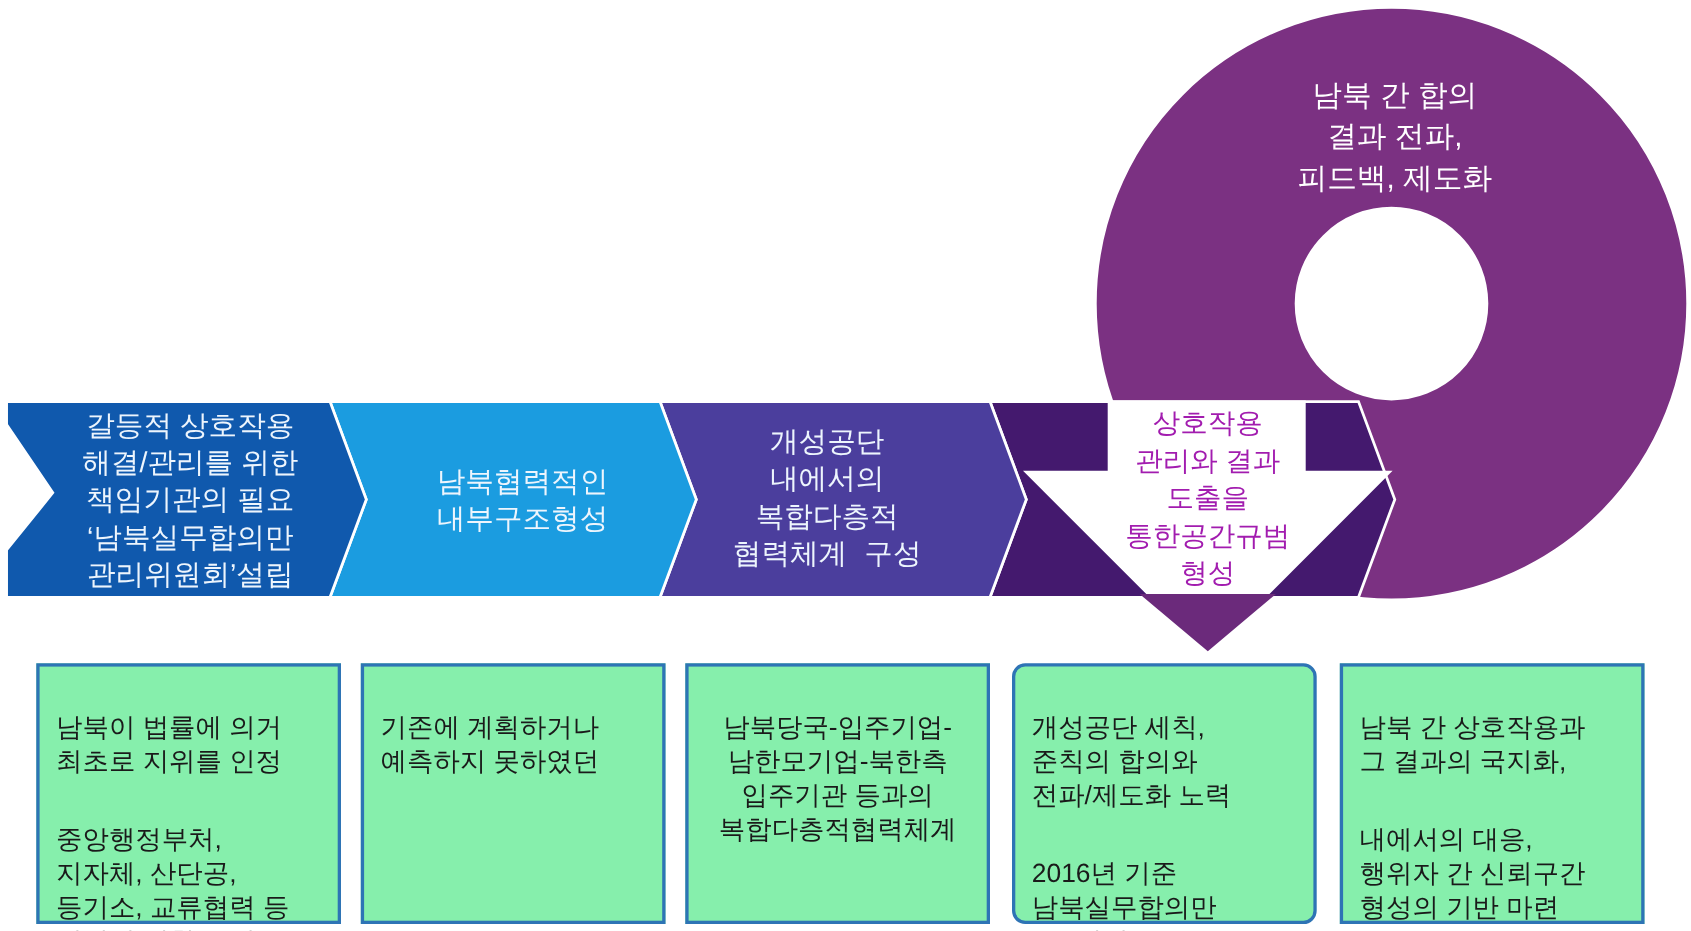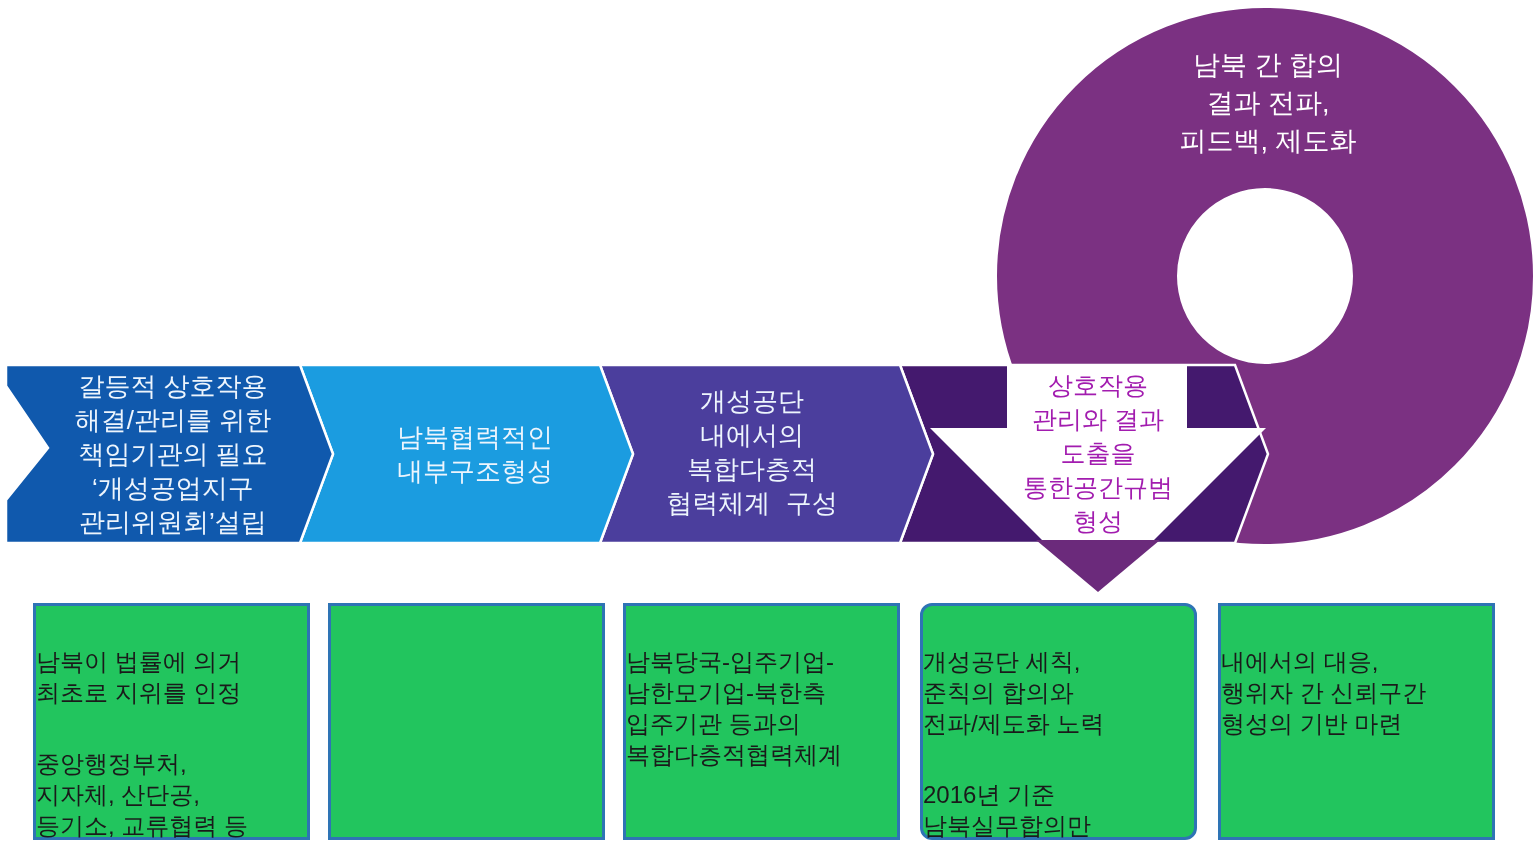--- a/index.html
+++ b/index.html
@@ -29,7 +29,7 @@
     color:#a21caf;font-size:25px;line-height:34px;
   }
   .cycle-label{
-    left:1118px;top:40px;width:300px;height:126px;
+    left:1118px;top:61px;width:300px;height:126px;
     color:#ffffff;font-size:27px;line-height:38px;
   }
   .note-box{

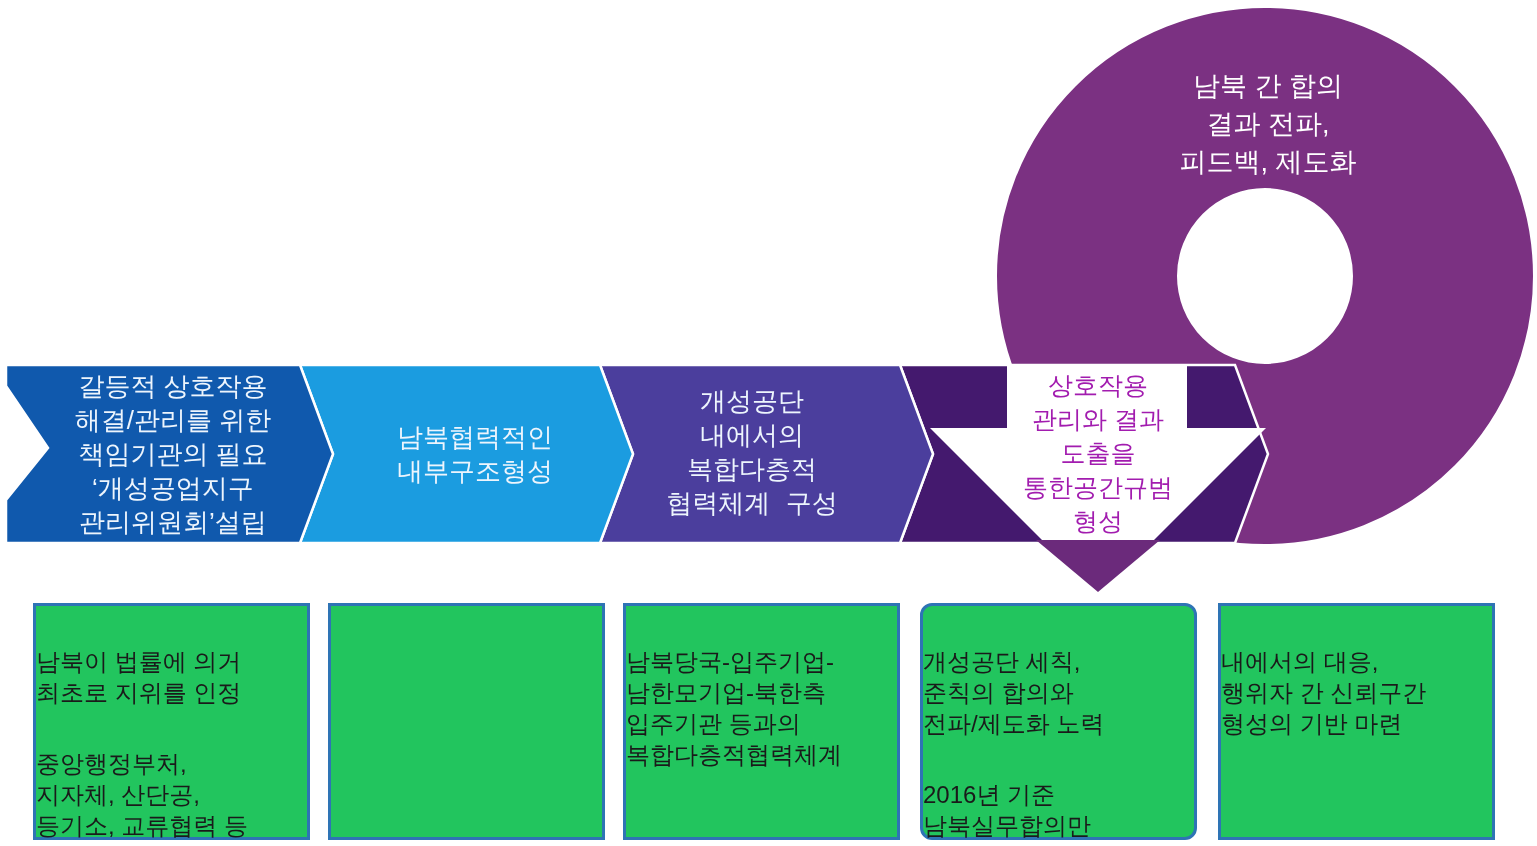--- a/index.html
+++ b/index.html
@@ -74,7 +74,7 @@
   <div class="label chev-label c1">갈등적 상호작용
 해결/관리를 위한
 책임기관의 필요
-‘개성공업지구
+‘남북실무합의만
 관리위원회’설립</div>
   <div class="label chev-label c2">남북협력적인
 내부구조형성</div>

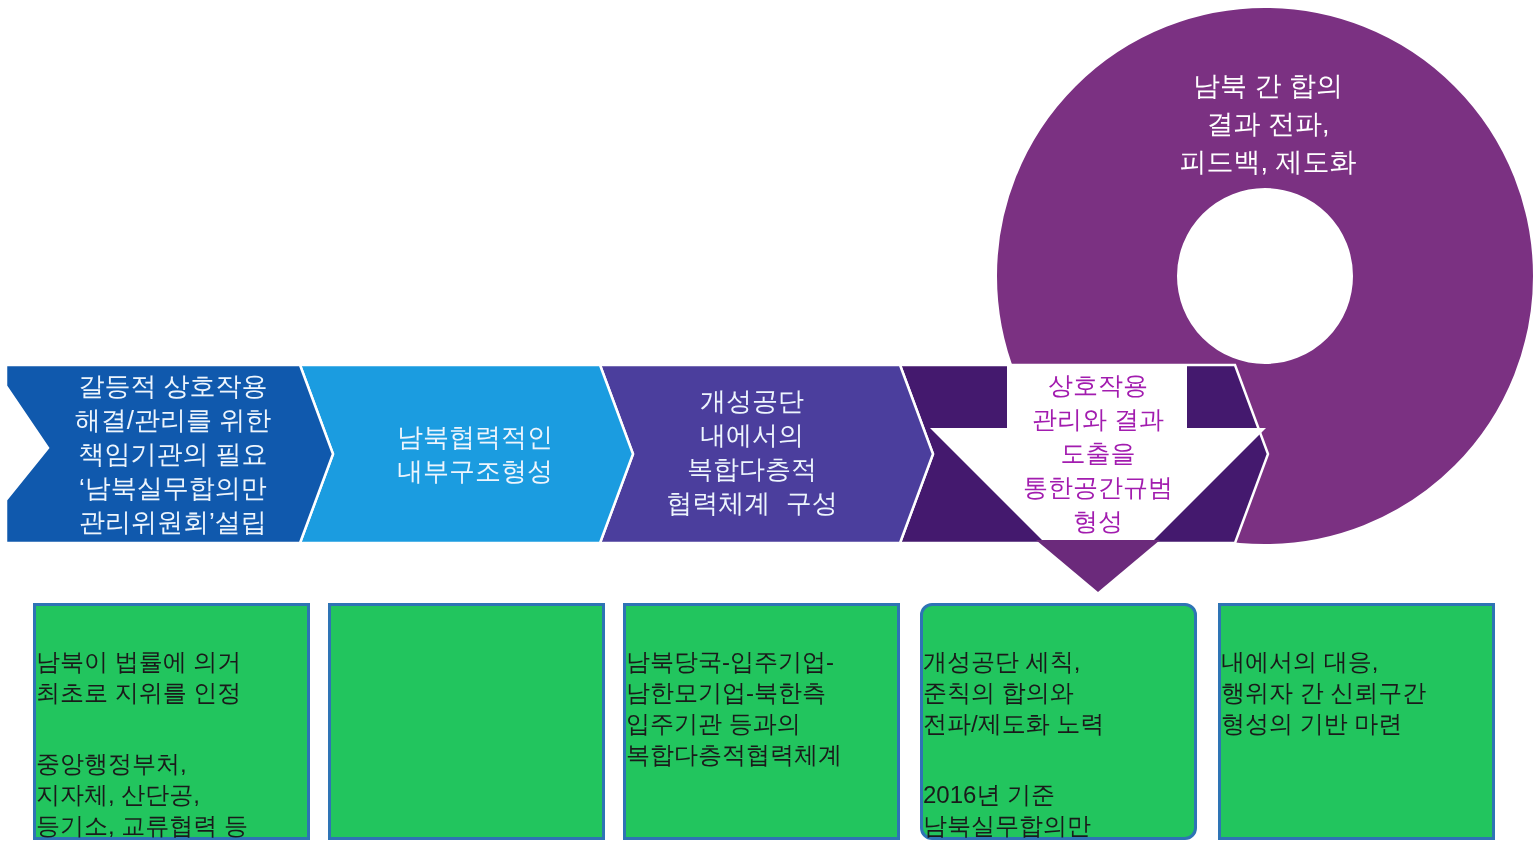--- a/index.html
+++ b/index.html
@@ -35,9 +35,9 @@
   .note-box{
     position:absolute;top:603px;width:277px;height:237px;
     box-sizing:border-box;
-    background:#22c55e;
+    background:#86efac;
     border:3px solid #2E74B5;
-    padding:9px 0;
+    padding:9px 15px;
     color:#1a1a1a;
     font-size:24px;line-height:31px;
     white-space:pre-line;

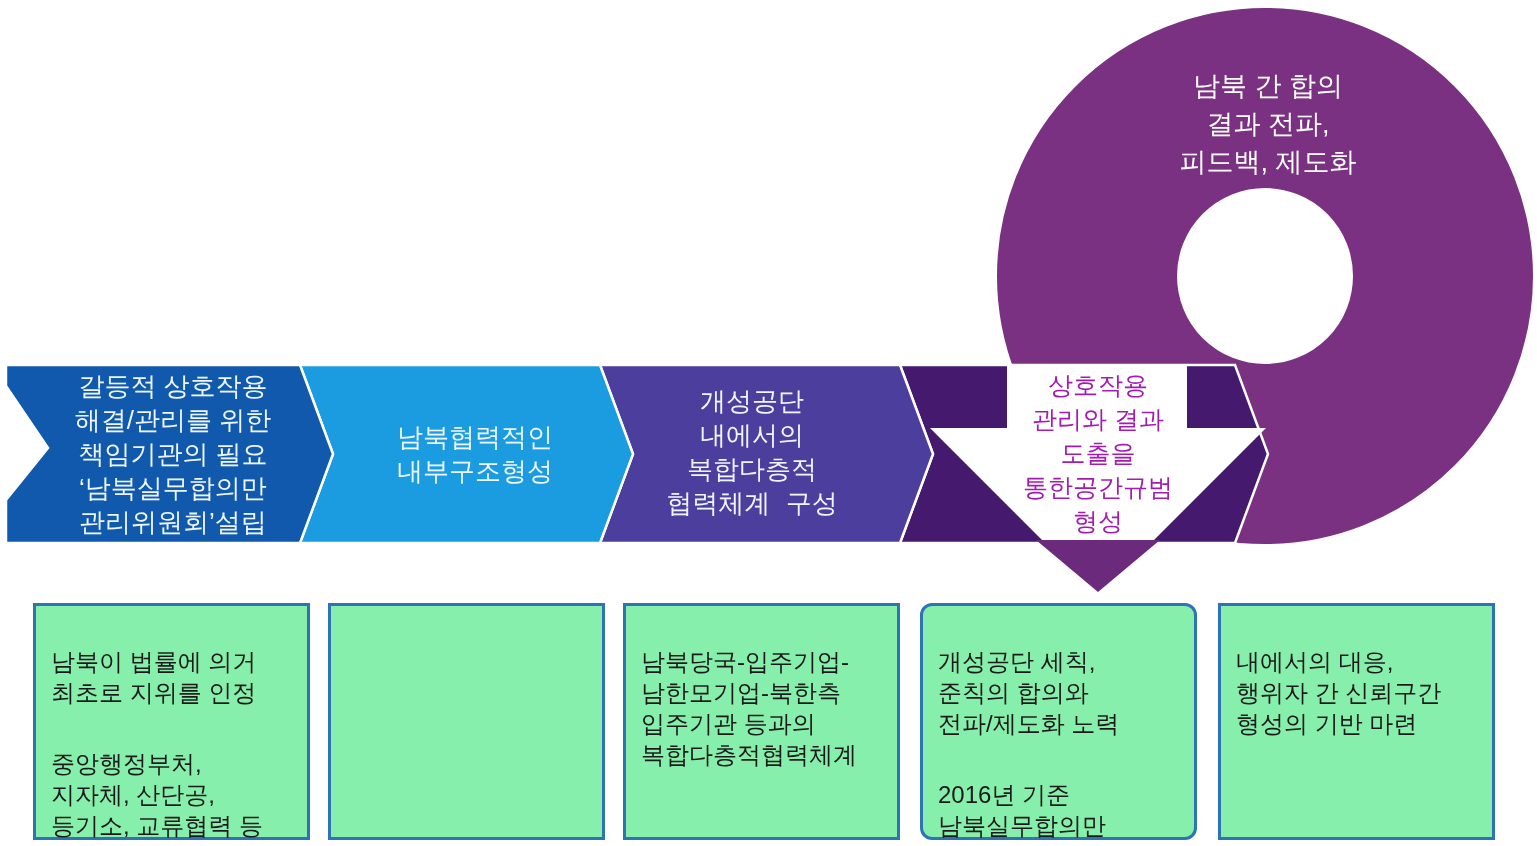--- a/index.html
+++ b/index.html
@@ -102,6 +102,8 @@
 명시적 역할 부여</div>
   </div>
   <div class="note-box b2" style="border-color: rgb(46, 116, 181);">
+    <div class="para">기존에 계획하거나
+예측하지 못하였던</div>
     
   </div>
   <div class="note-box b3" style="border-color: rgb(46, 116, 181);">

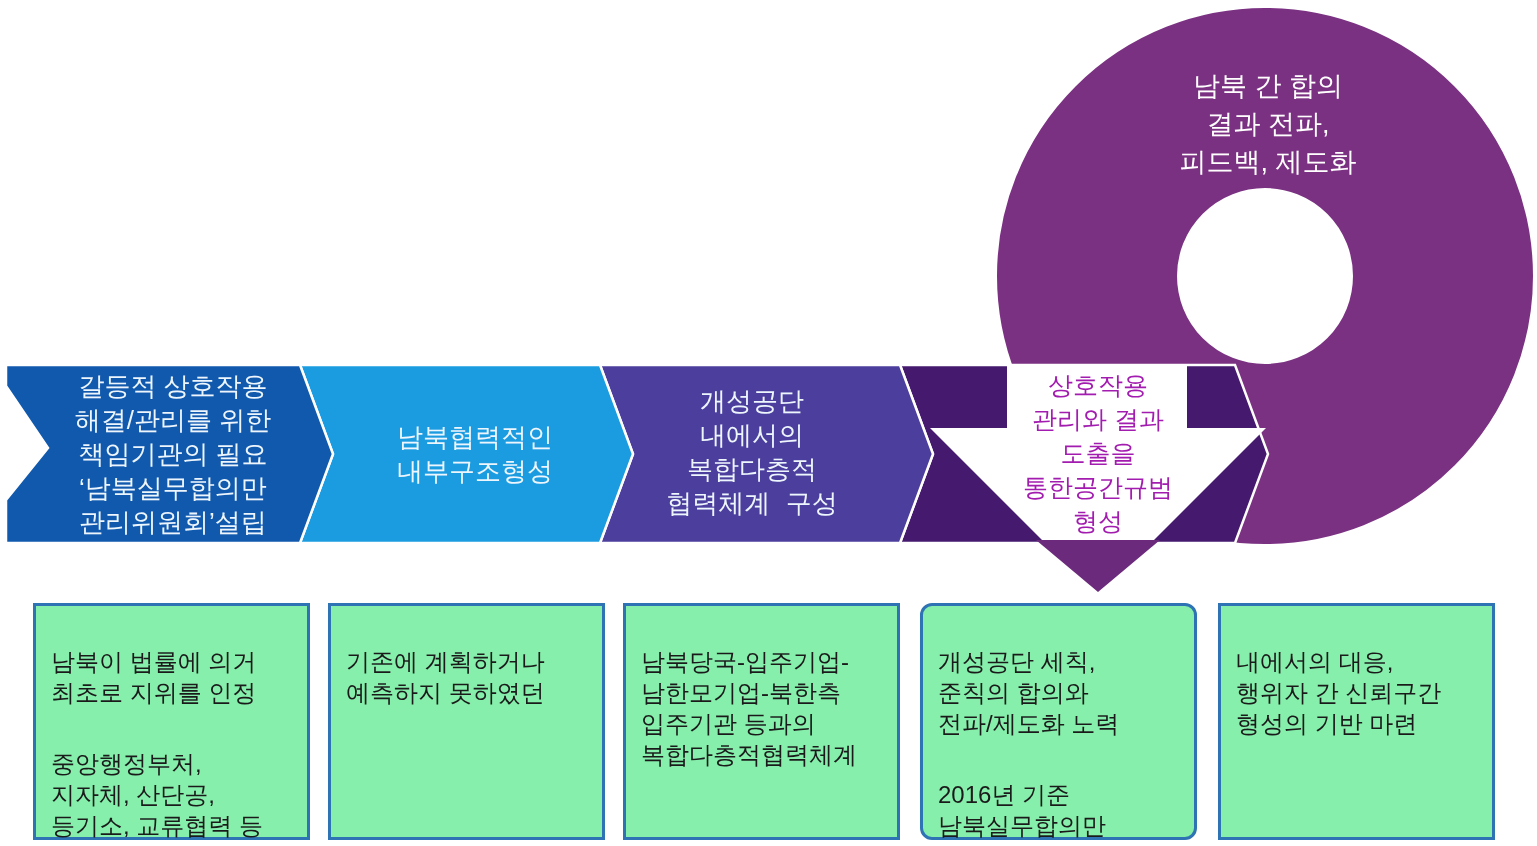--- a/index.html
+++ b/index.html
@@ -44,7 +44,7 @@
   }
   .b1{left:33px;}
   .b2{left:328px;}
-  .b3{left:623px;}
+  .b3{left:623px;text-align:center;}
   .b4{left:920px;border-radius:12px;}
   .b5{left:1218px;}
   .para + .para{margin-top:9px;}

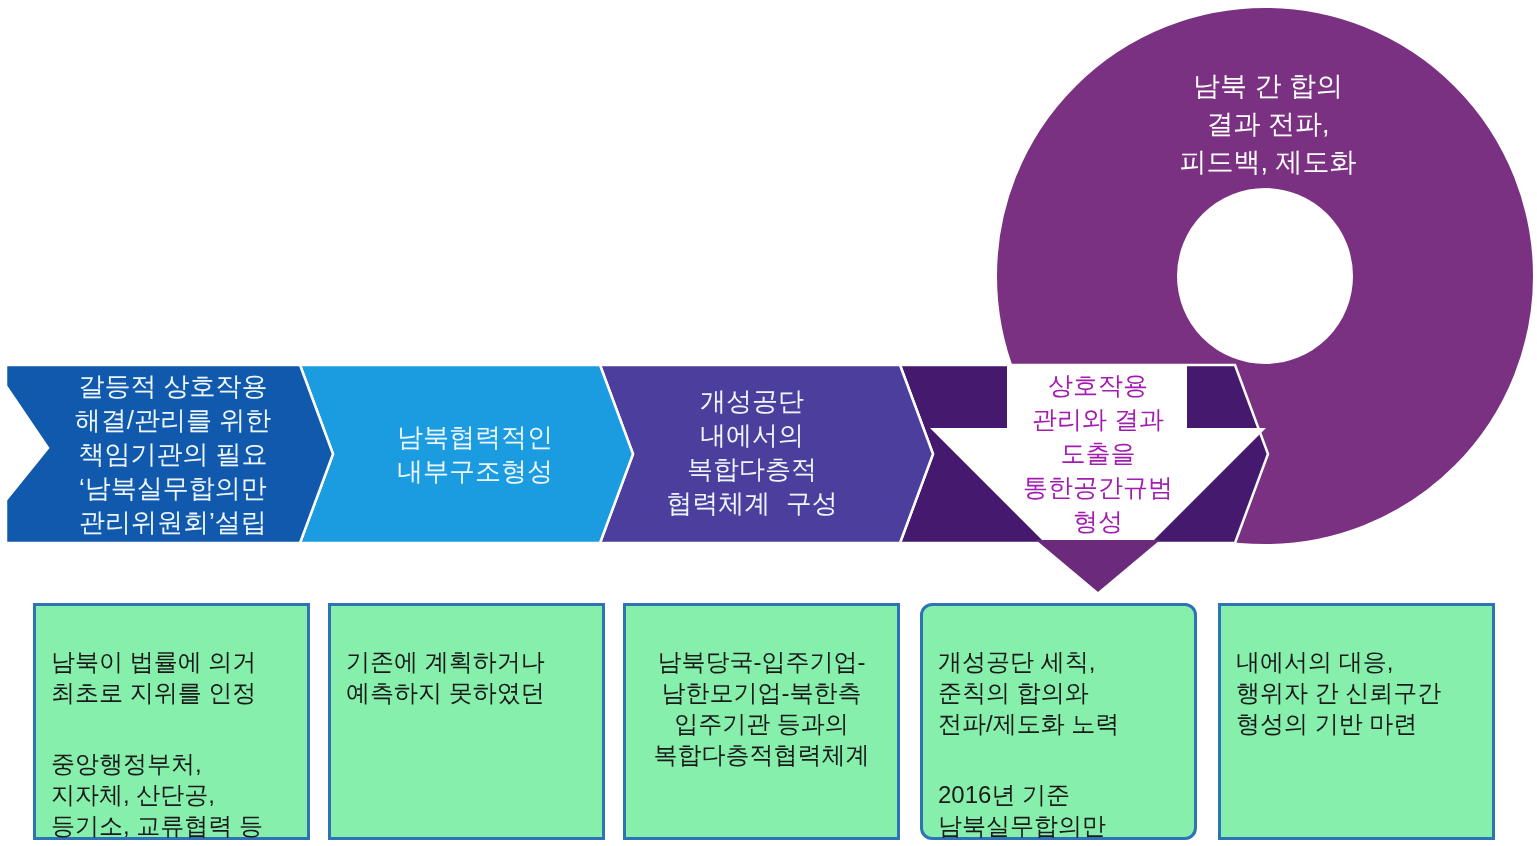--- a/index.html
+++ b/index.html
@@ -121,6 +121,8 @@
 130여건</div>
   </div>
   <div class="note-box b5" style="border-color: rgb(46, 116, 181);">
+    <div class="para">남북 간 상호작용과
+그 결과의 국지화,</div>
     <div class="para">내에서의 대응,
 행위자 간 신뢰구간
 형성의 기반 마련</div>

